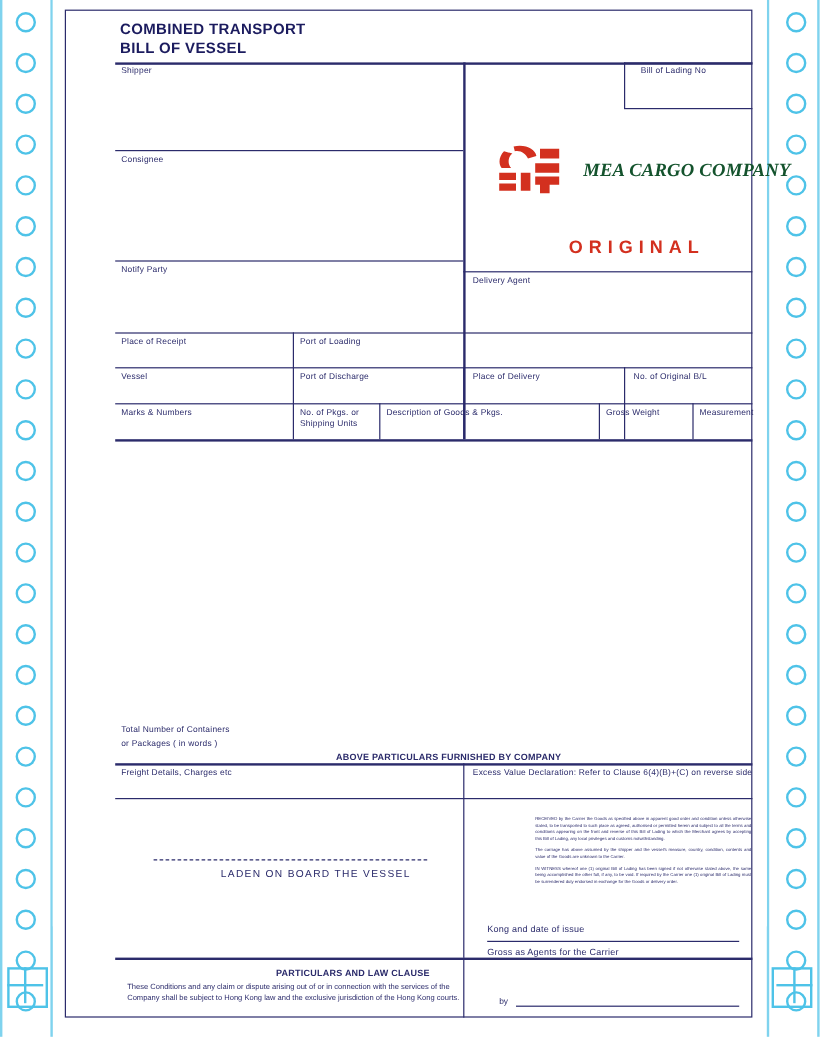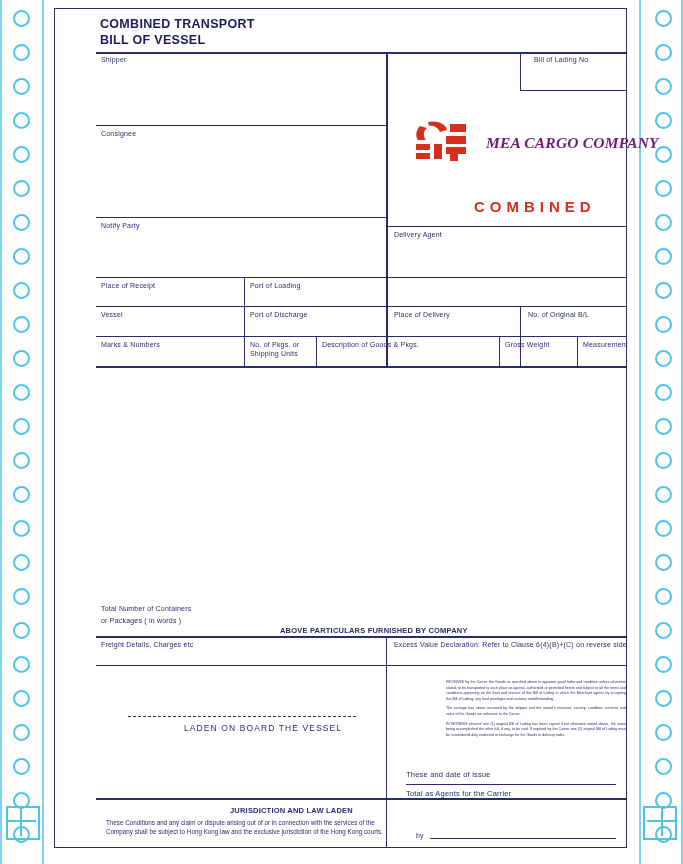--- a/index.html
+++ b/index.html
@@ -73,7 +73,7 @@
   .company{
     position:absolute;left:72px;top:14px;
     font-family:"Liberation Serif", serif;
-    font-style:italic;font-weight:bold;font-size:15.5px;color:#701a75;
+    font-style:italic;font-weight:bold;font-size:15.5px;color:#14532d;
     letter-spacing:.2px;white-space:nowrap;
   }
   .original{

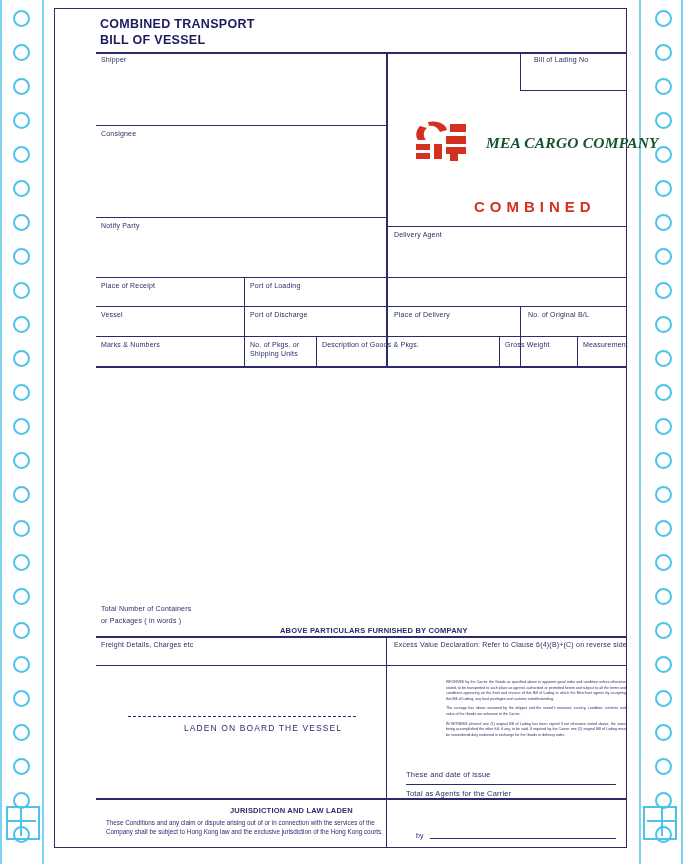--- a/index.html
+++ b/index.html
@@ -285,7 +285,7 @@
     <div class="company">MEA CARGO COMPANY</div>
   </div>
 
-  <div class="original">COMBINED</div>
+  <div class="original">ORIGINAL</div>
 
   <div class="dashline"></div>
   <div class="laden">LADEN ON BOARD THE VESSEL</div>

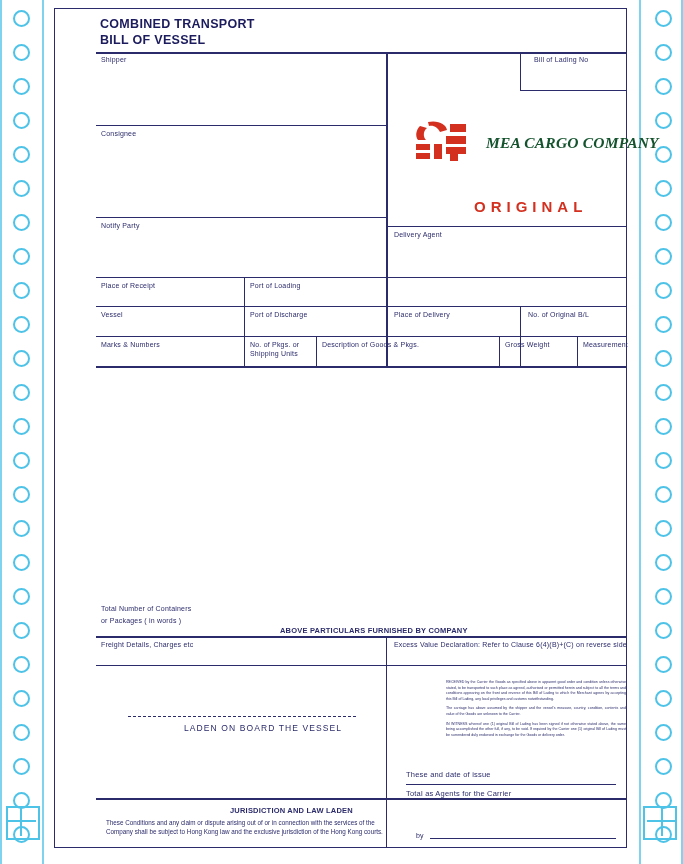--- a/index.html
+++ b/index.html
@@ -296,7 +296,7 @@
     <p>IN WITNESS whereof one (1) original Bill of Lading has been signed if not otherwise stated above, the same being accomplished the other full, if any, to be void. If required by the Carrier one (1) original Bill of Lading must be surrendered duly endorsed in exchange for the Goods or delivery order.</p>
   </div>
 
-  <div class="lbl" style="left:362px;top:770px;font-size:7.5px;">These and date of issue</div>
+  <div class="lbl" style="left:362px;top:770px;font-size:7.5px;">Kong and date of issue</div>
   <div class="sig-line" style="left:362px;top:784px;width:210px;"></div>
   <div class="lbl" style="left:362px;top:789px;font-size:7.5px;">Total as Agents for the Carrier</div>
 

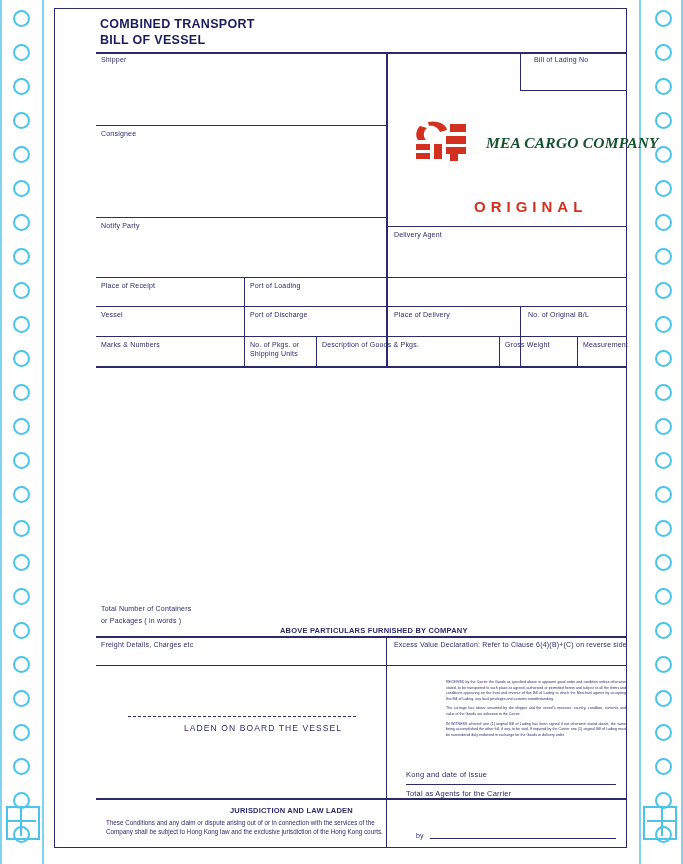--- a/index.html
+++ b/index.html
@@ -298,7 +298,7 @@
 
   <div class="lbl" style="left:362px;top:770px;font-size:7.5px;">Kong and date of issue</div>
   <div class="sig-line" style="left:362px;top:784px;width:210px;"></div>
-  <div class="lbl" style="left:362px;top:789px;font-size:7.5px;">Total as Agents for the Carrier</div>
+  <div class="lbl" style="left:362px;top:789px;font-size:7.5px;">Gross as Agents for the Carrier</div>
 
   <div class="by-label">by</div>
   <div class="sig-line" style="left:386px;top:838px;width:186px;"></div>

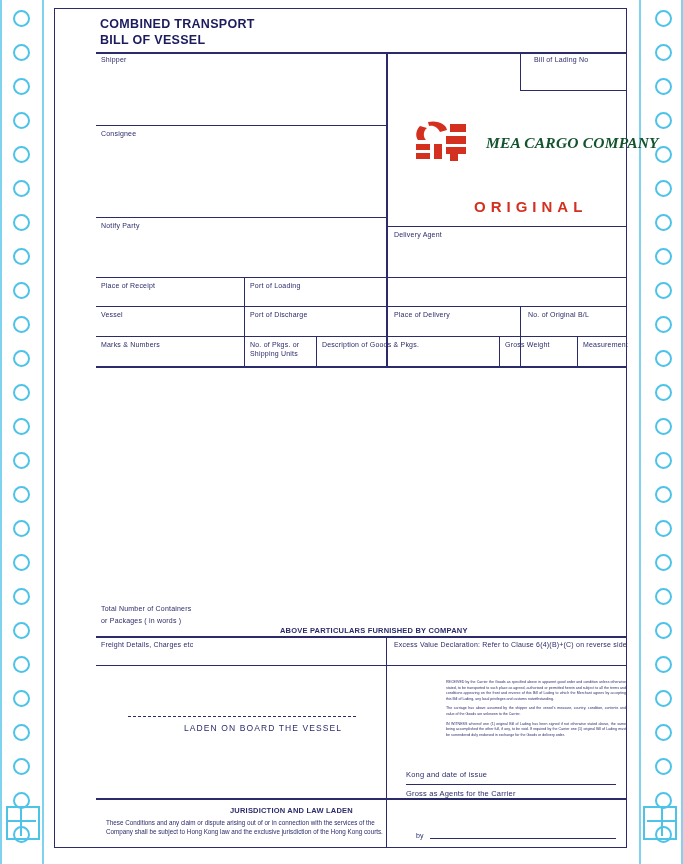--- a/index.html
+++ b/index.html
@@ -303,7 +303,7 @@
   <div class="by-label">by</div>
   <div class="sig-line" style="left:386px;top:838px;width:186px;"></div>
 
-  <div class="juris-title">JURISDICTION AND LAW LADEN</div>
+  <div class="juris-title">PARTICULARS AND LAW CLAUSE</div>
   <div class="juris-body">These Conditions and any claim or dispute arising out of or in connection with the services of the Company shall be subject to Hong Kong law and the exclusive jurisdiction of the Hong Kong courts.</div>
 
 </div>

